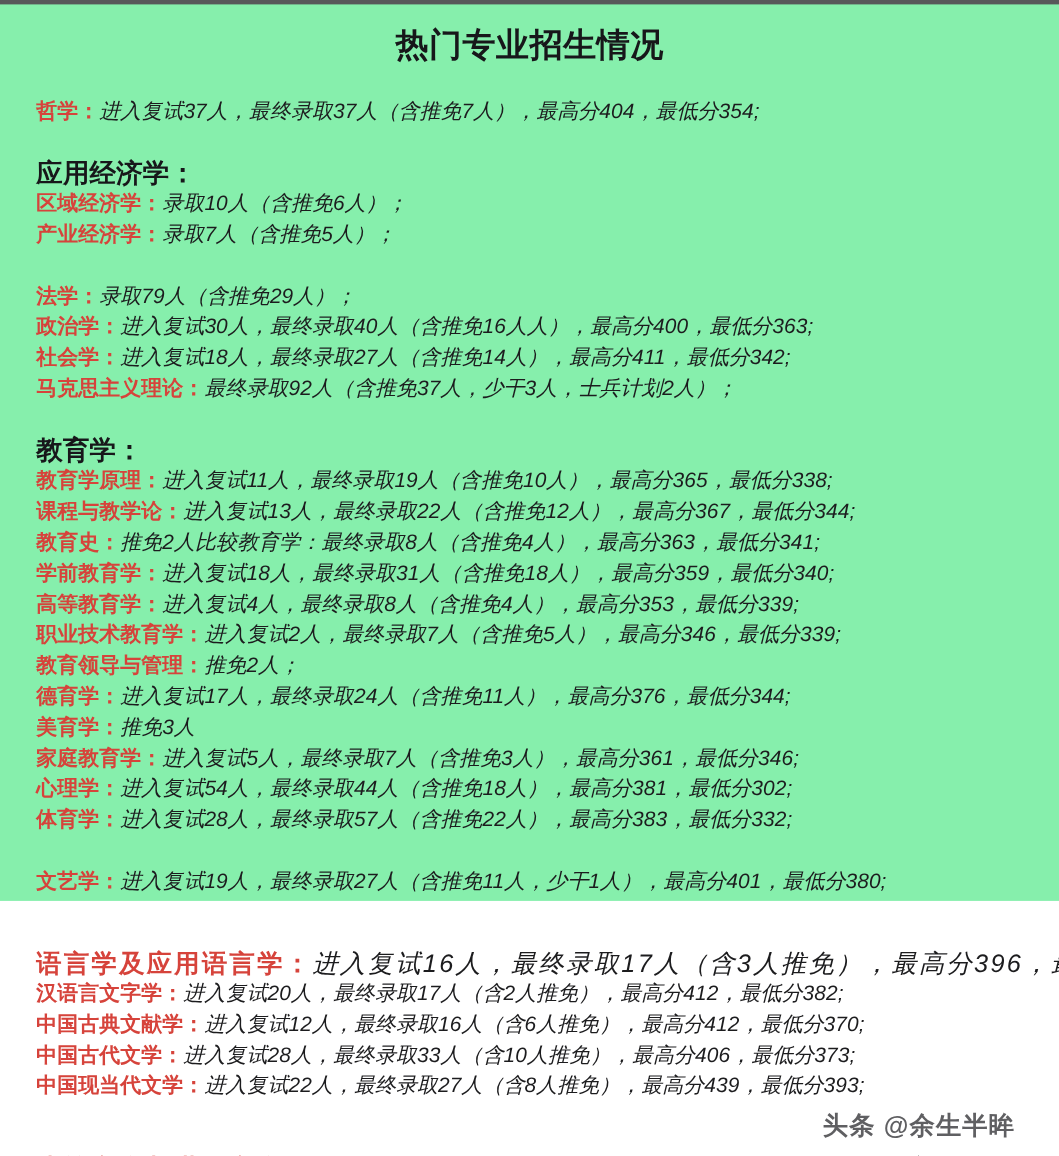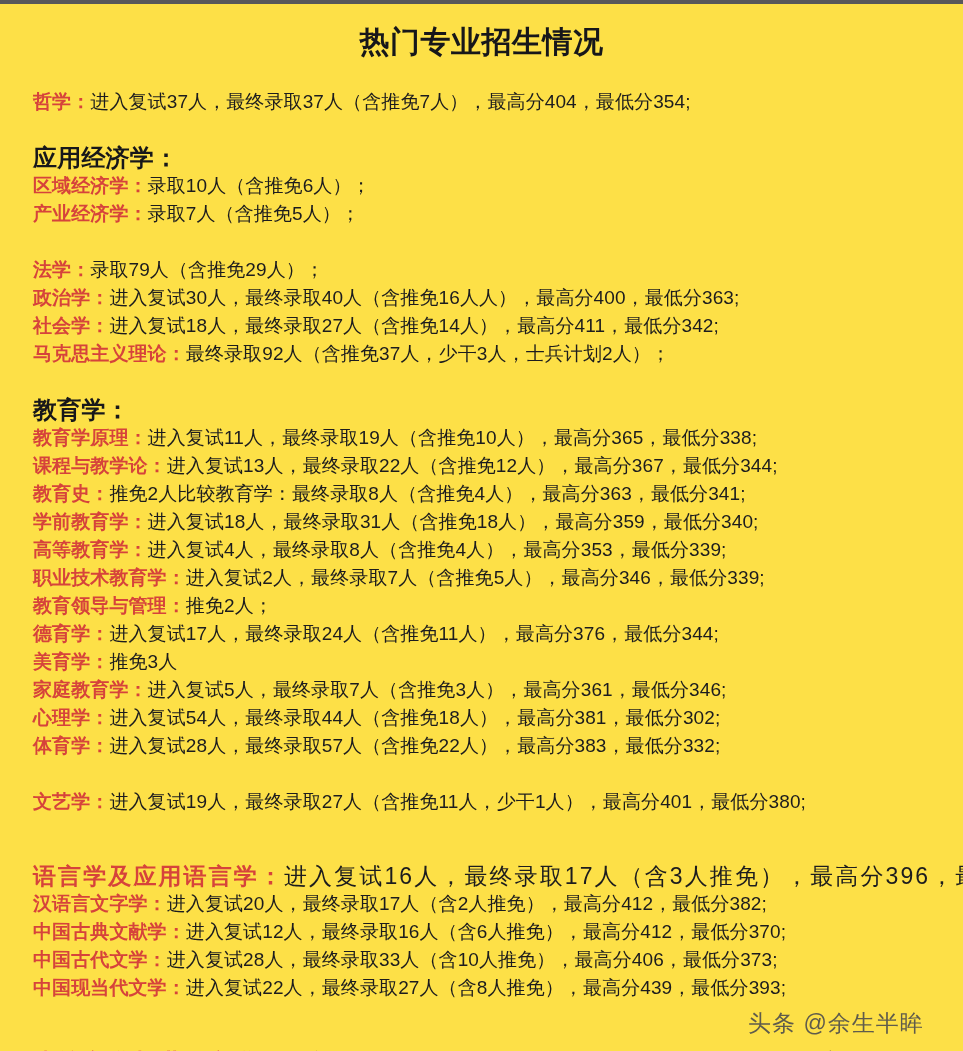--- a/index.html
+++ b/index.html
@@ -17,8 +17,8 @@
   #page {
     position: relative;
     width: 963px;
-    height: 1051px;
-    background: #fde047;
+    height: 819px;
+    background: #86efac;
   }
   .top-rule {
     position: absolute;

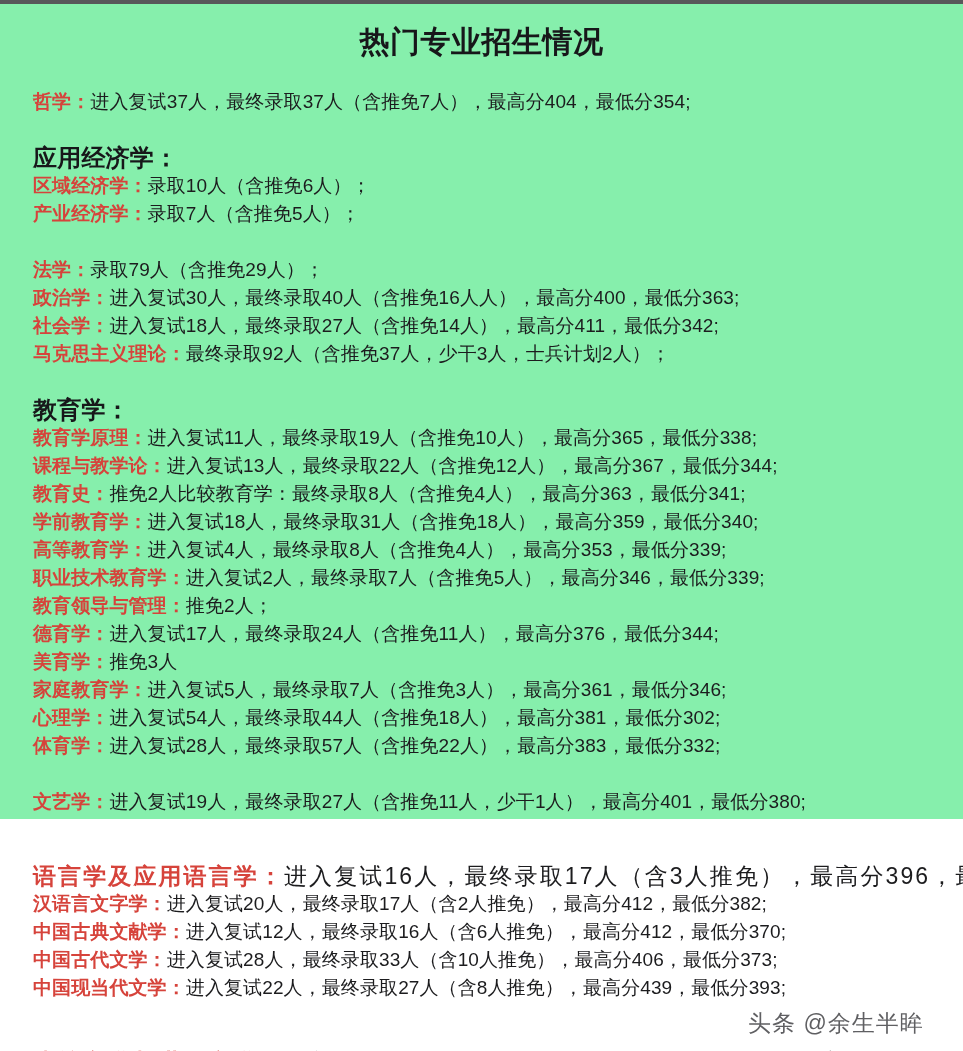--- a/index.html
+++ b/index.html
@@ -80,6 +80,7 @@
   }
   .body-txt {
     color: #1c1c1e;
+    font-style: italic;
   }
   .watermark {
     position: absolute;

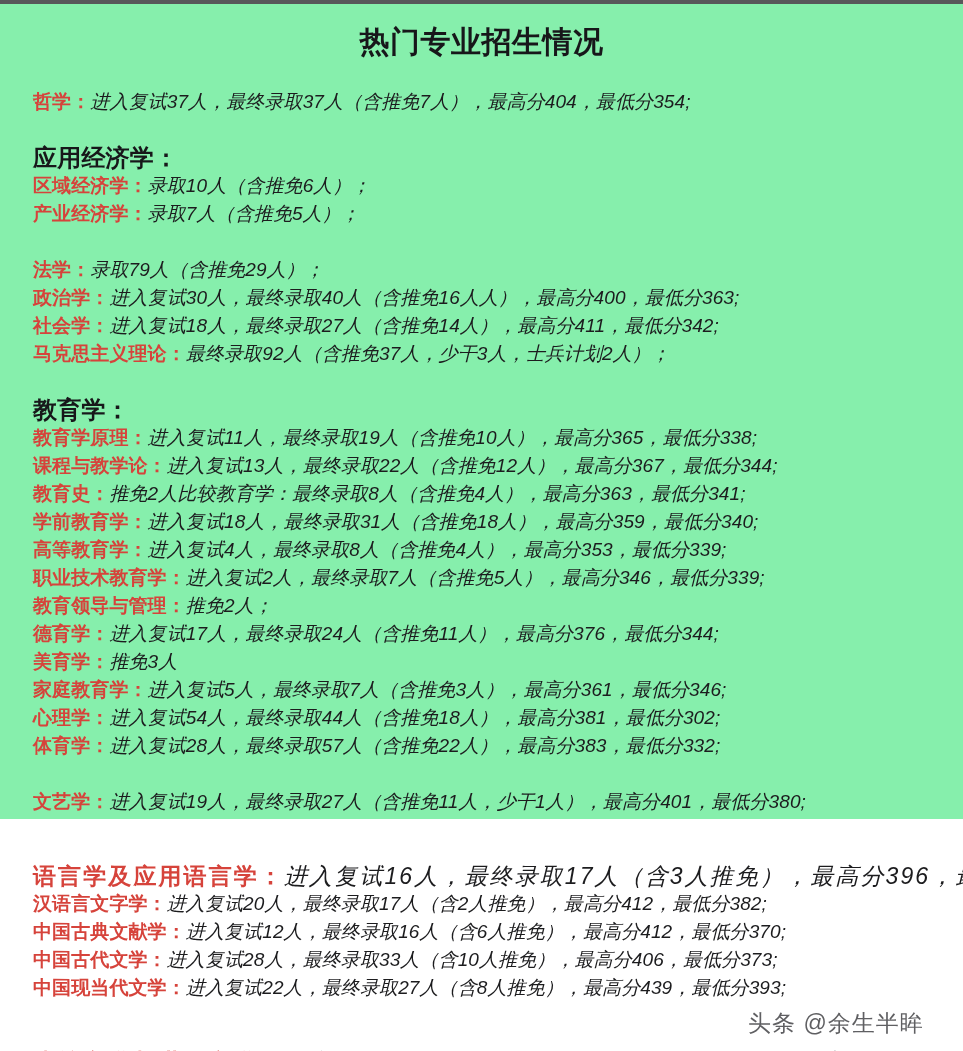--- a/index.html
+++ b/index.html
@@ -87,7 +87,7 @@
     left: 748px;
     top: 1008px;
     font-size: 23px;
-    font-weight: 400;
+    font-weight: 700;
     color: #4a4a4d;
     opacity: 0.88;
     letter-spacing: 1px;

